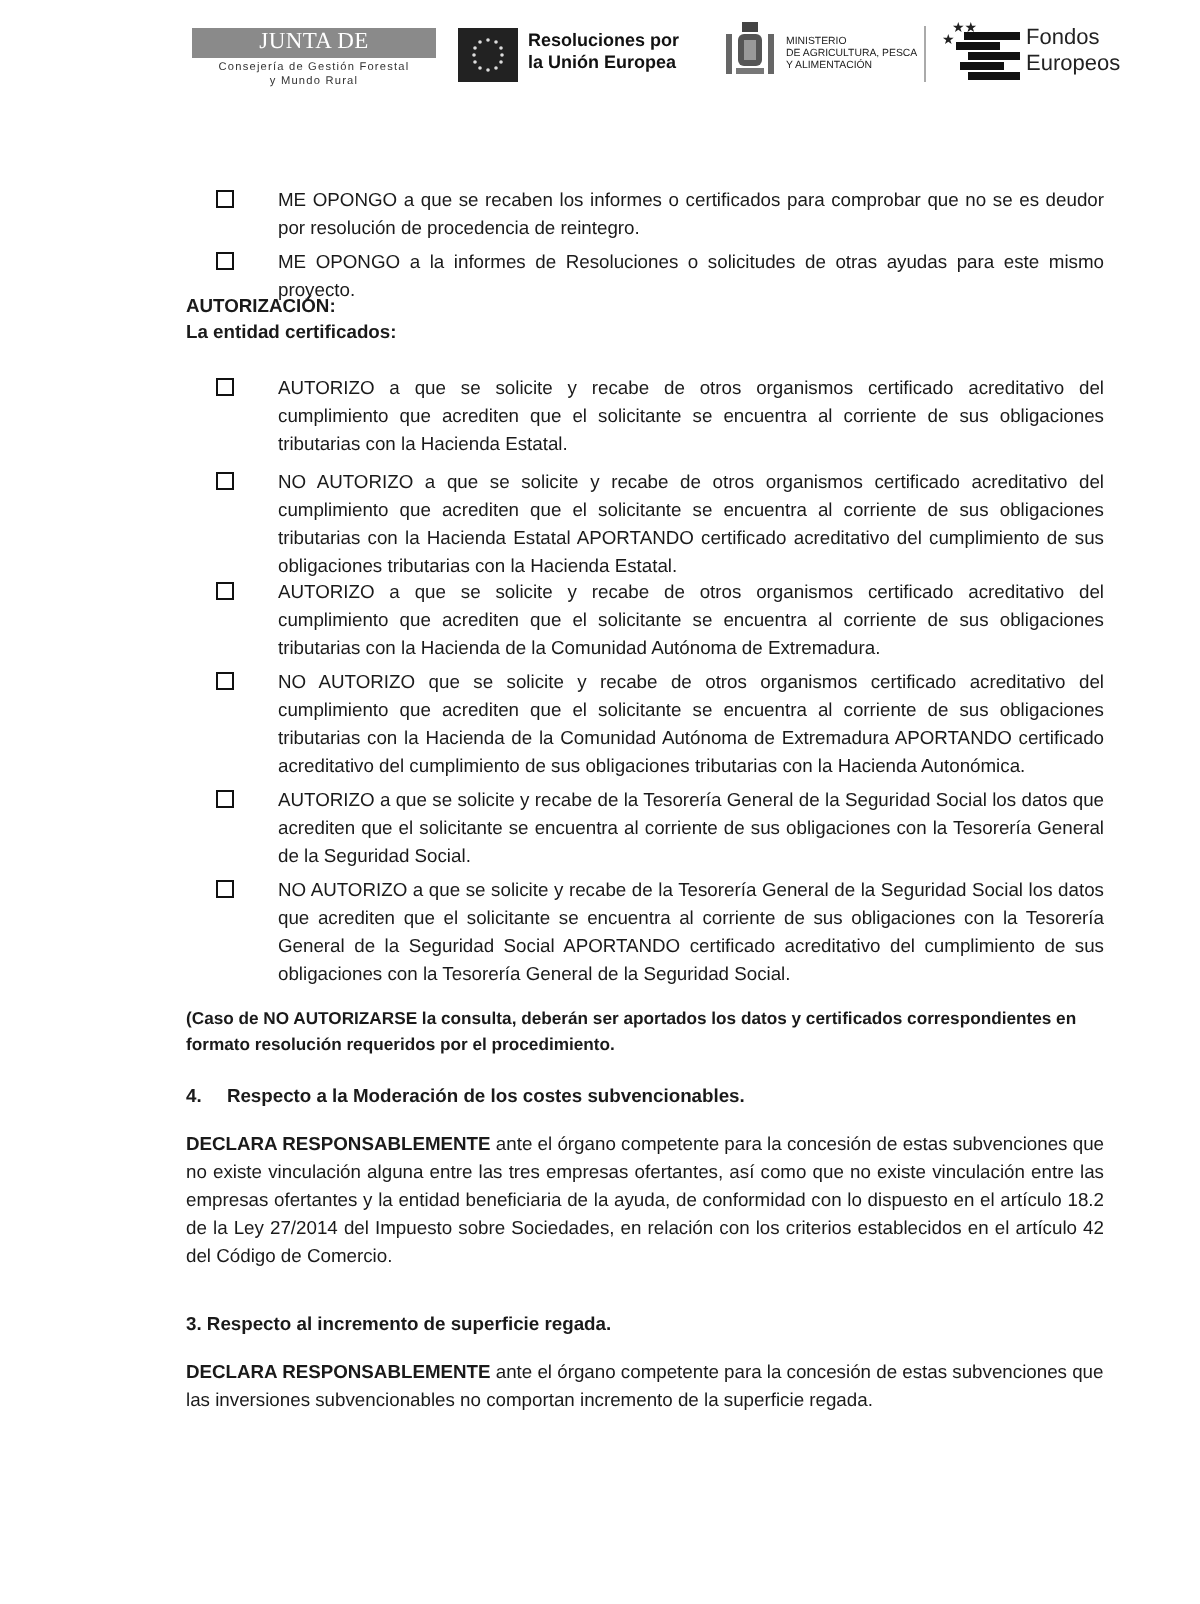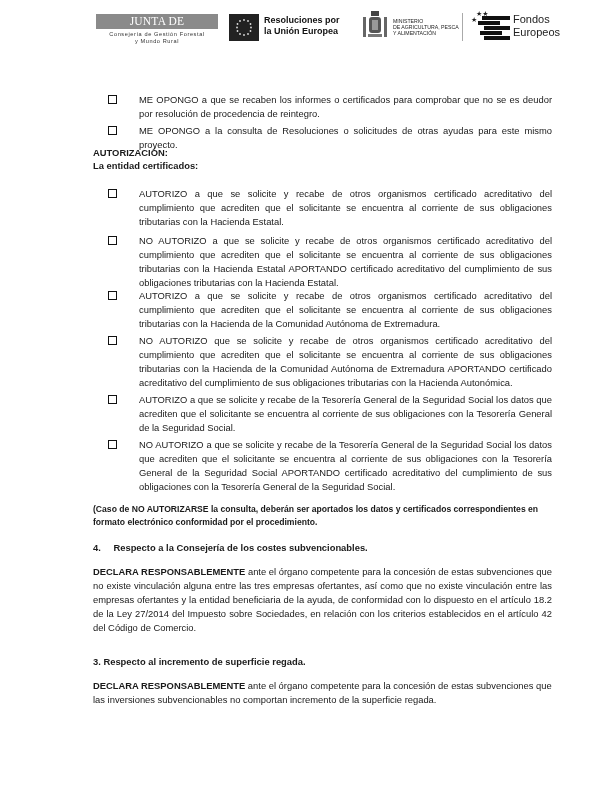--- a/index.html
+++ b/index.html
@@ -101,7 +101,7 @@
   </div>
   <div class="item" style="top:124px;">
     <span class="cb"></span>
-    <div class="item-text">ME OPONGO a la consulta de Resoluciones o solicitudes de otras ayudas para este mismo proyecto.</div>
+    <div class="item-text">ME OPONGO a la informes de Resoluciones o solicitudes de otras ayudas para este mismo proyecto.</div>
   </div>
 
   <div class="block bold" style="top:146px;">AUTORIZACIÓN:</div>

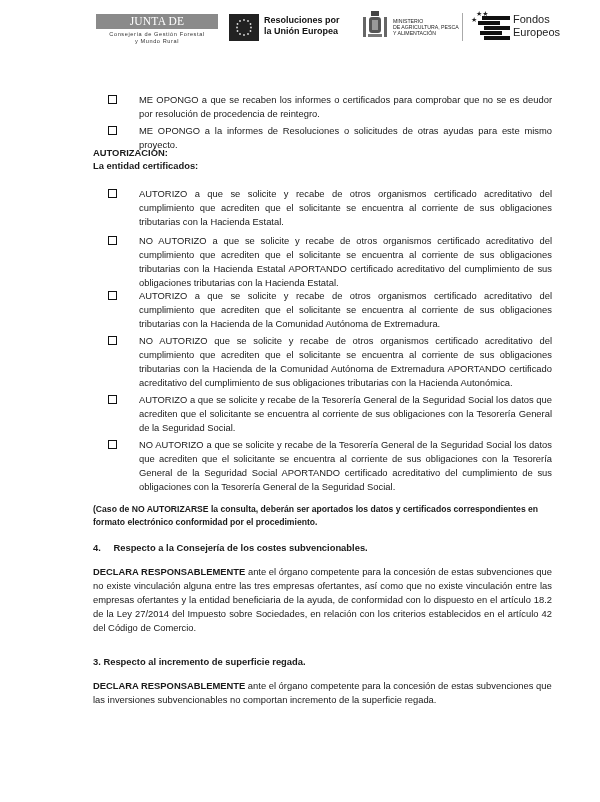--- a/index.html
+++ b/index.html
@@ -132,7 +132,7 @@
     <div class="item-text">NO AUTORIZO a que se solicite y recabe de la Tesorería General de la Seguridad Social los datos que acrediten que el solicitante se encuentra al corriente de sus obligaciones con la Tesorería General de la Seguridad Social APORTANDO certificado acreditativo del cumplimiento de sus obligaciones con la Tesorería General de la Seguridad Social.</div>
   </div>
 
-  <div class="block bold" style="top:503px; font-size:8.6px; line-height:13px;">(Caso de NO AUTORIZARSE la consulta, deberán ser aportados los datos y certificados correspondientes en formato electrónico conformidad por el procedimiento.</div>
+  <div class="block bold" style="top:503px; font-size:8.6px; line-height:13px;">(Caso de NO AUTORIZARSE la consulta, deberán ser aportados los datos y certificados correspondientes en formato resolución requeridos por el procedimiento.</div>
 
   <div class="block" style="top:541px;">
     <span class="bold">4.</span>

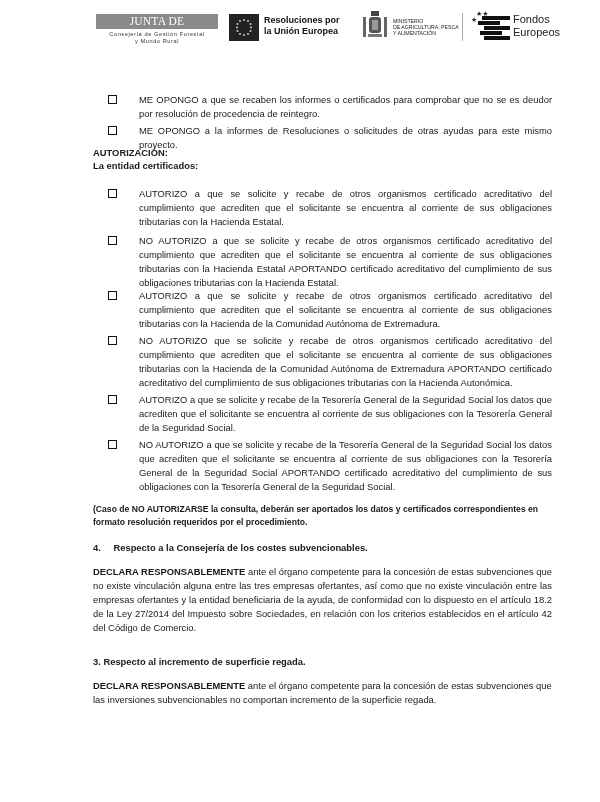--- a/index.html
+++ b/index.html
@@ -136,7 +136,7 @@
 
   <div class="block" style="top:541px;">
     <span class="bold">4.</span>
-    <span class="bold" style="margin-left:10px;">Respecto a la Consejería de los costes subvencionables.</span>
+    <span class="bold" style="margin-left:10px;">Respecto a la Moderación de los costes subvencionables.</span>
   </div>
   <div class="block justify" style="top:565px;"><span class="bold">DECLARA RESPONSABLEMENTE</span><span> ante el órgano competente para la concesión de estas subvenciones que no existe vinculación alguna entre las tres empresas ofertantes, así como que no existe vinculación entre las empresas ofertantes y la entidad beneficiaria de la ayuda, de conformidad con lo dispuesto en el artículo 18.2 de la Ley 27/2014 del Impuesto sobre Sociedades, en relación con los criterios establecidos en el artículo 42 del Código de Comercio.</span></div>
 

